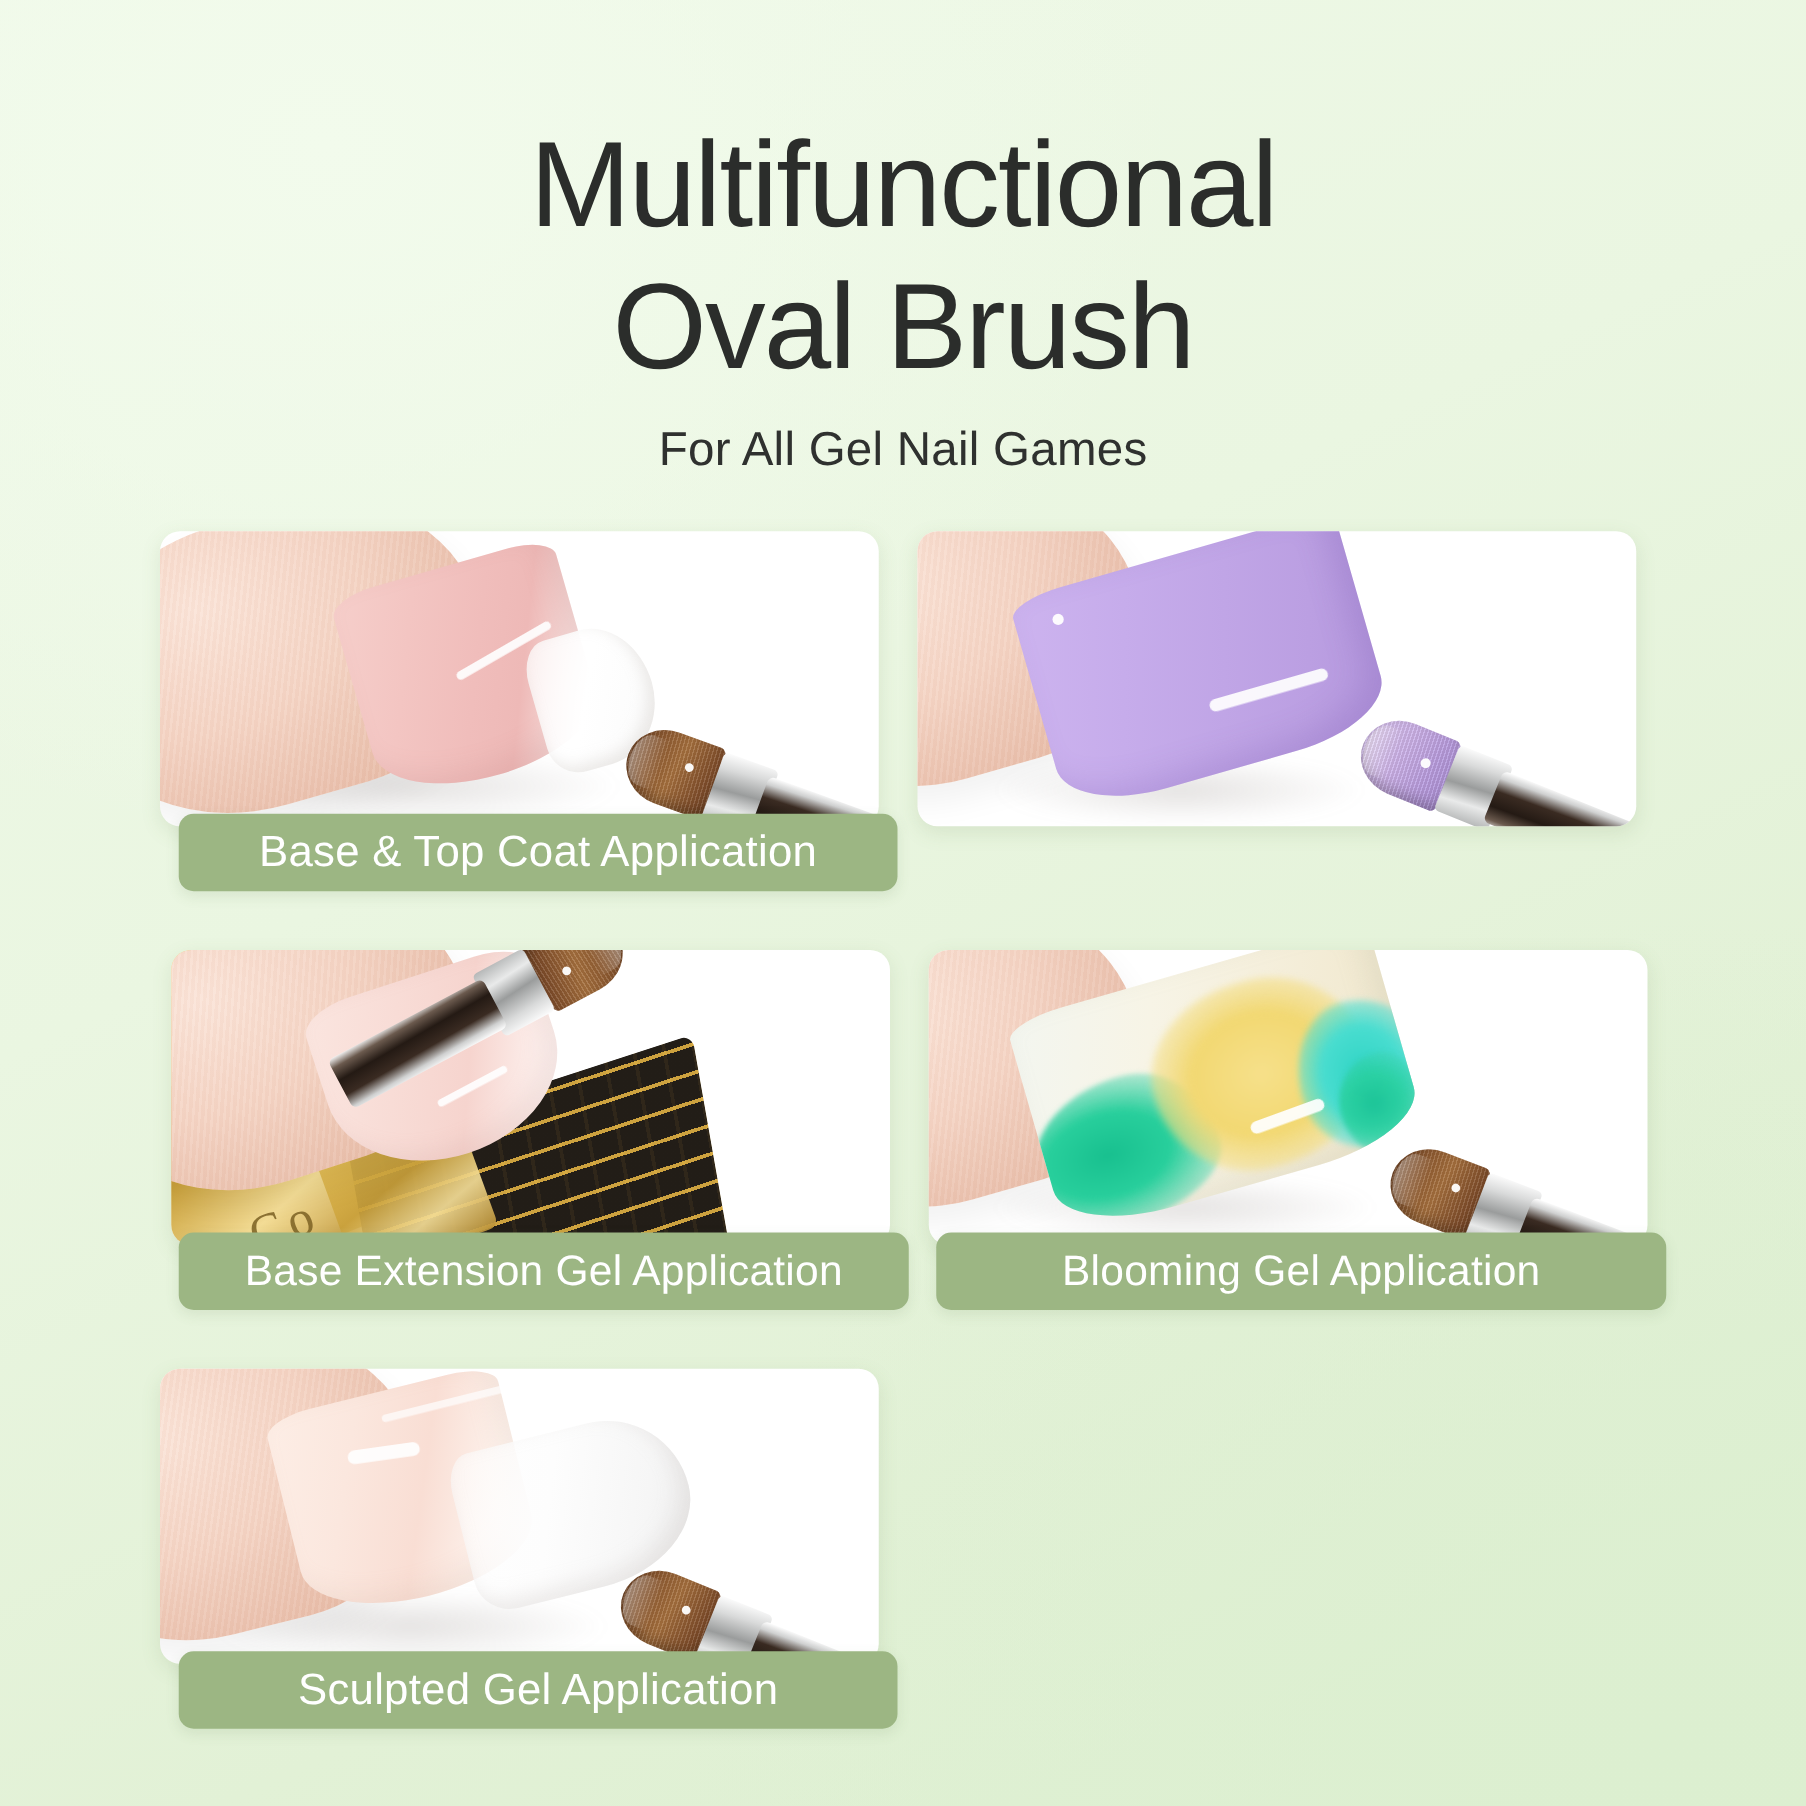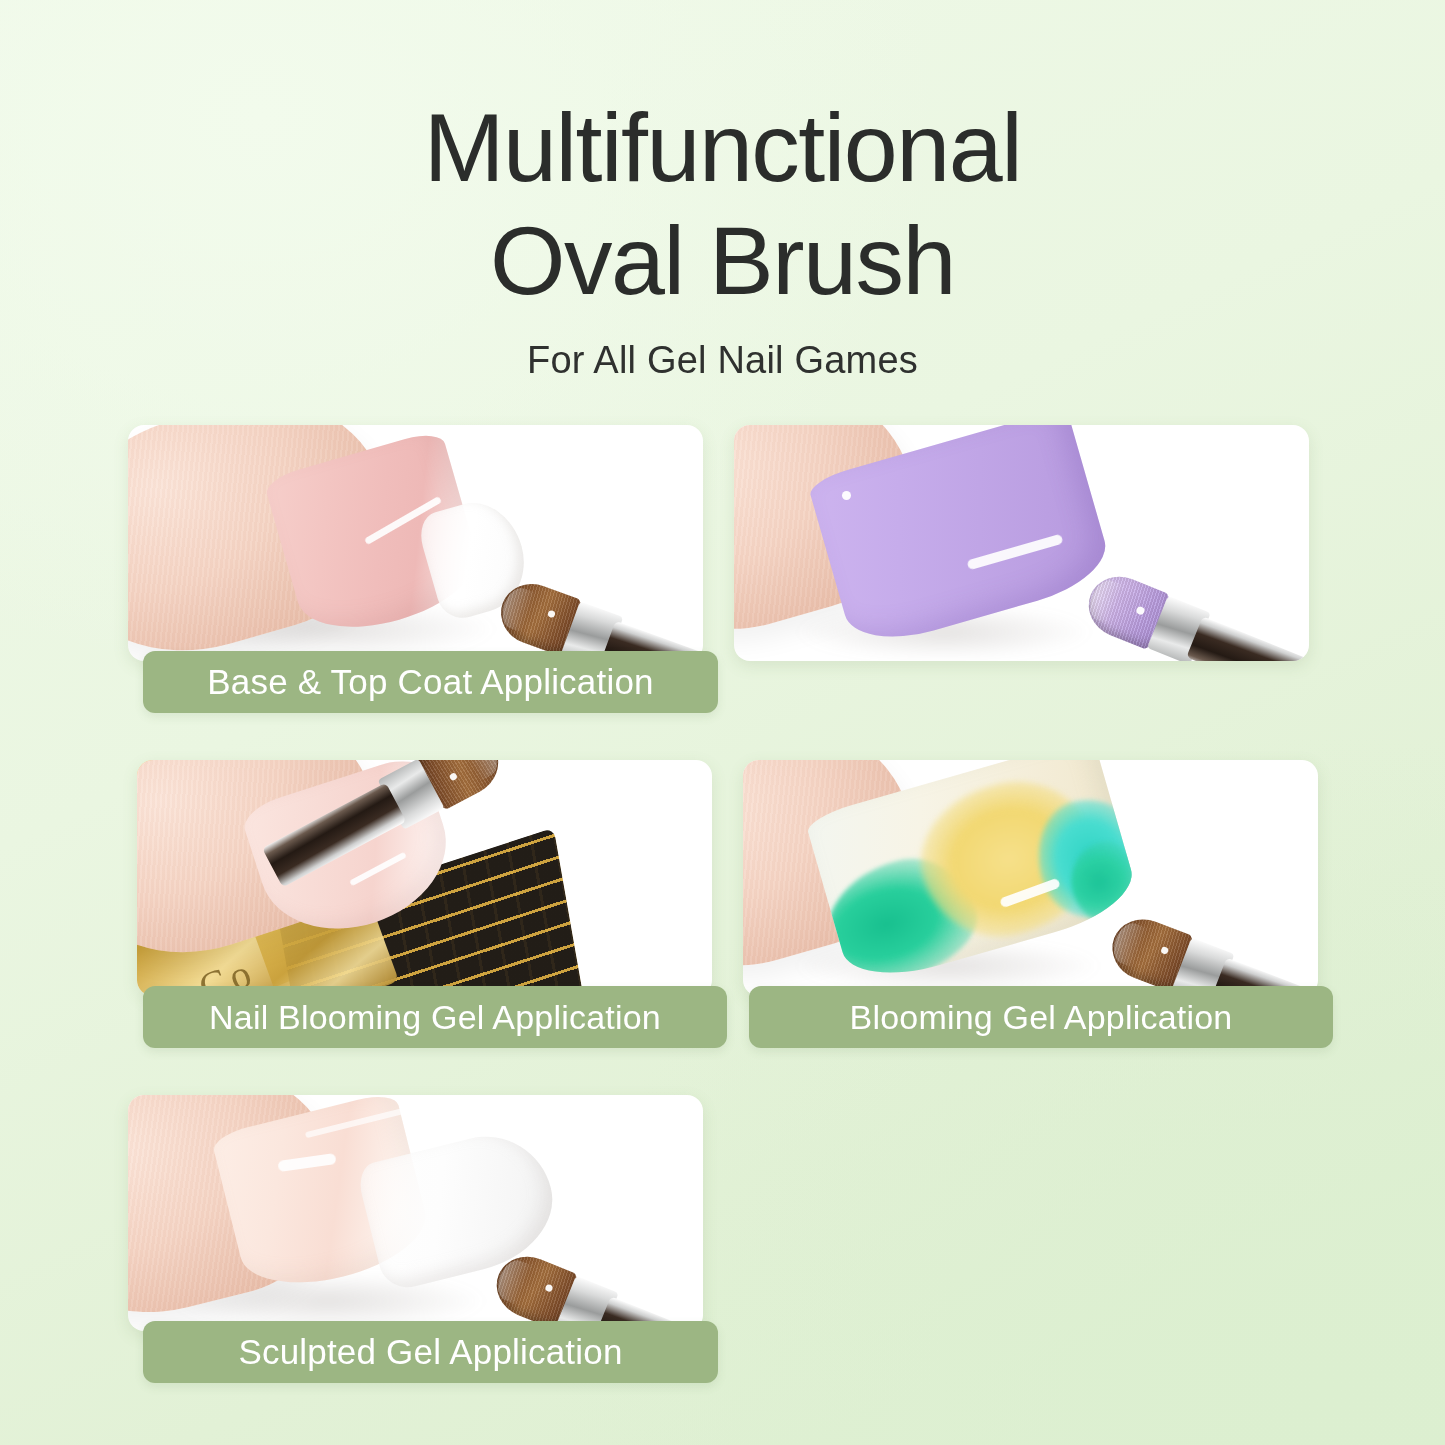--- a/index.html
+++ b/index.html
@@ -310,7 +310,7 @@
           </div>
         </div>
       </div>
-      <div class="label">Nail Blooming Gel Application</div>
+      <div class="label">Base Extension Gel Application</div>
     </div>
 
     <div class="card shift wide">

